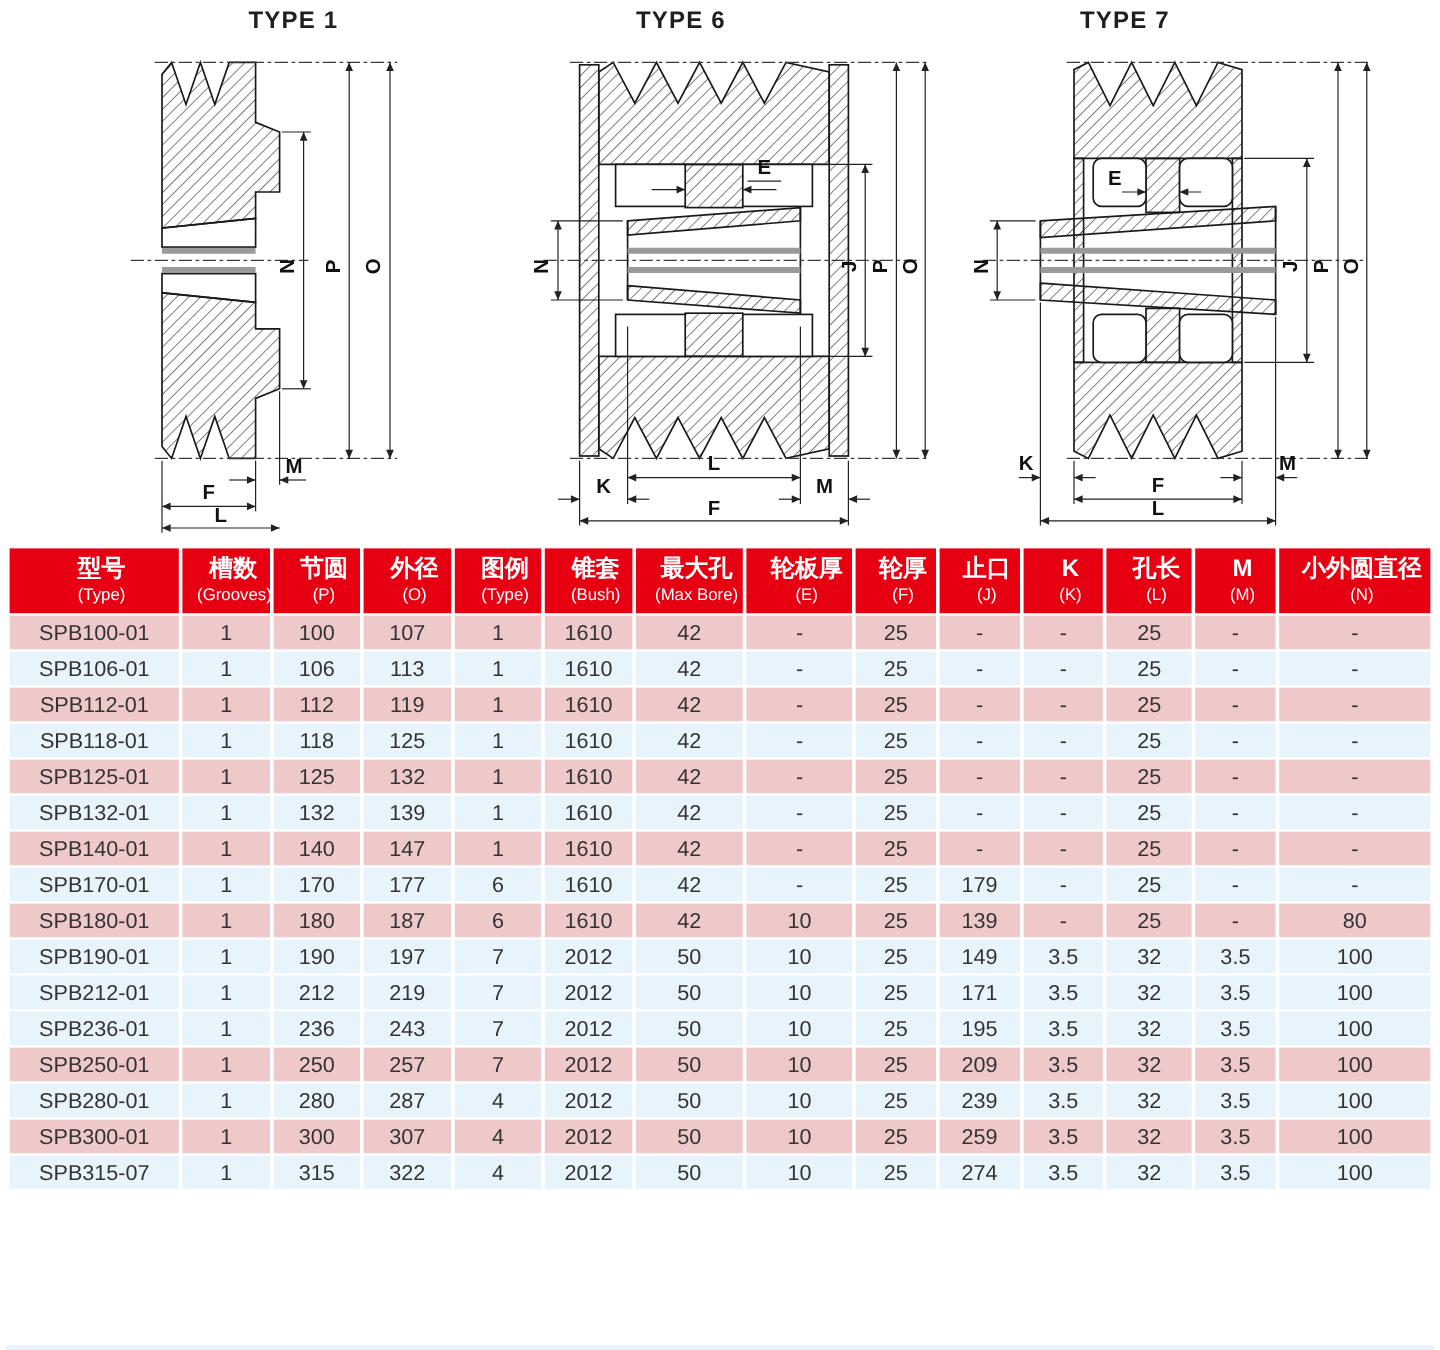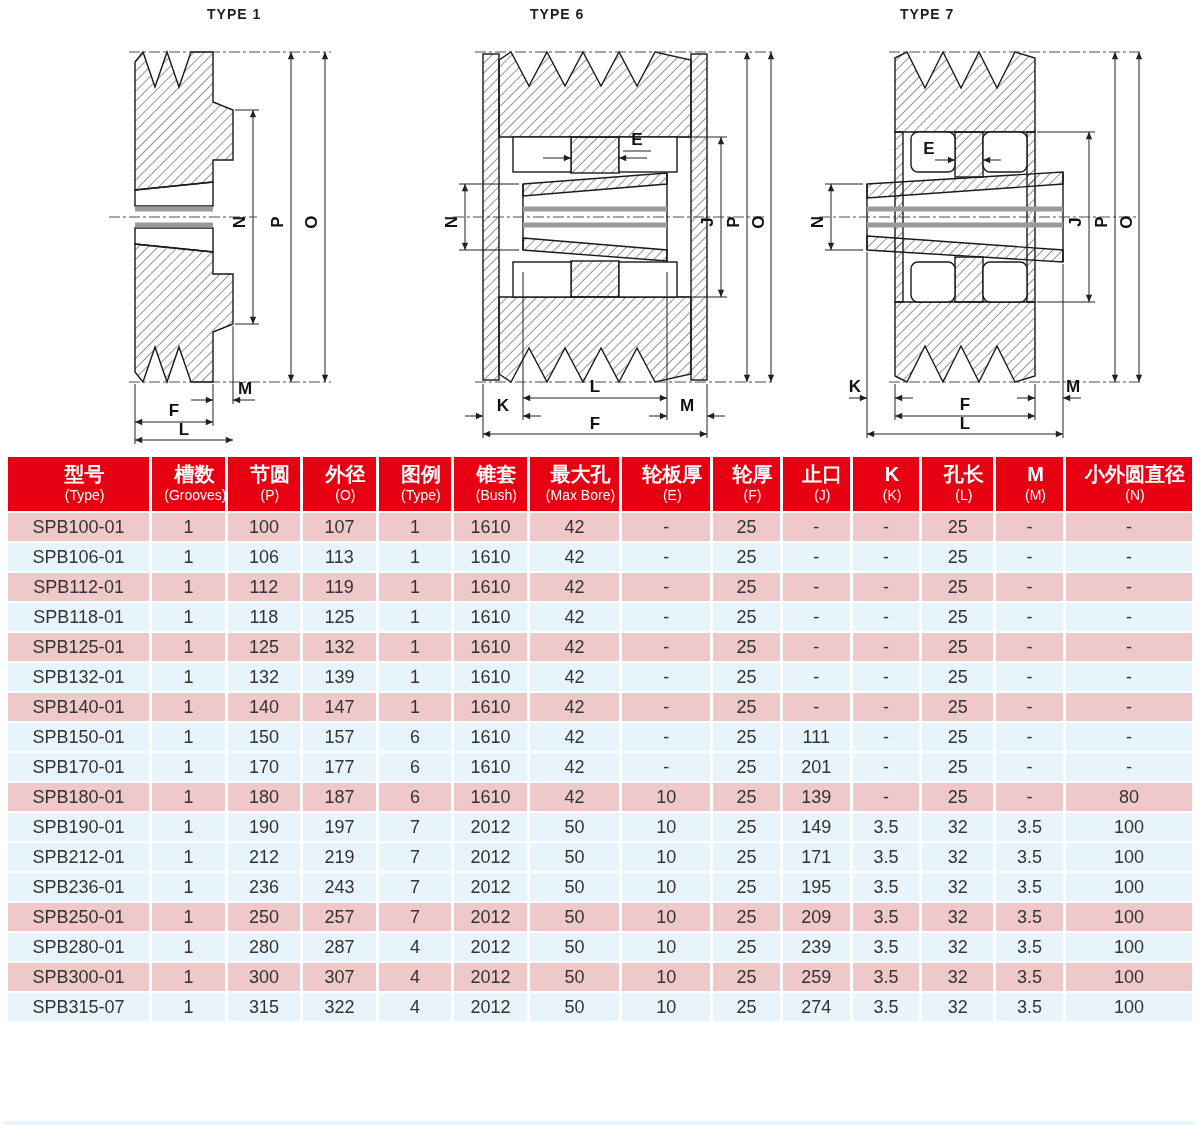--- a/index.html
+++ b/index.html
@@ -9,7 +9,7 @@
   
   .diagrams{position:absolute;top:0;left:0;width:1200px;height:455px;}
   .diagram{position:absolute;top:6px;}
-  .dtitle{font-weight:bold;font-size:14px;color:#1f1f1f;letter-spacing:1px;height:26px;}
+  .dtitle{font-weight:bold;font-size:20px;color:#1f1f1f;letter-spacing:1px;height:26px;}
   svg{display:block;}
   .obj path,.obj rect,.obj line{stroke:#1a1a1a;stroke-width:1.4;fill:none;stroke-linejoin:miter;}
   .obj .hatched{fill:url(#hatch);}

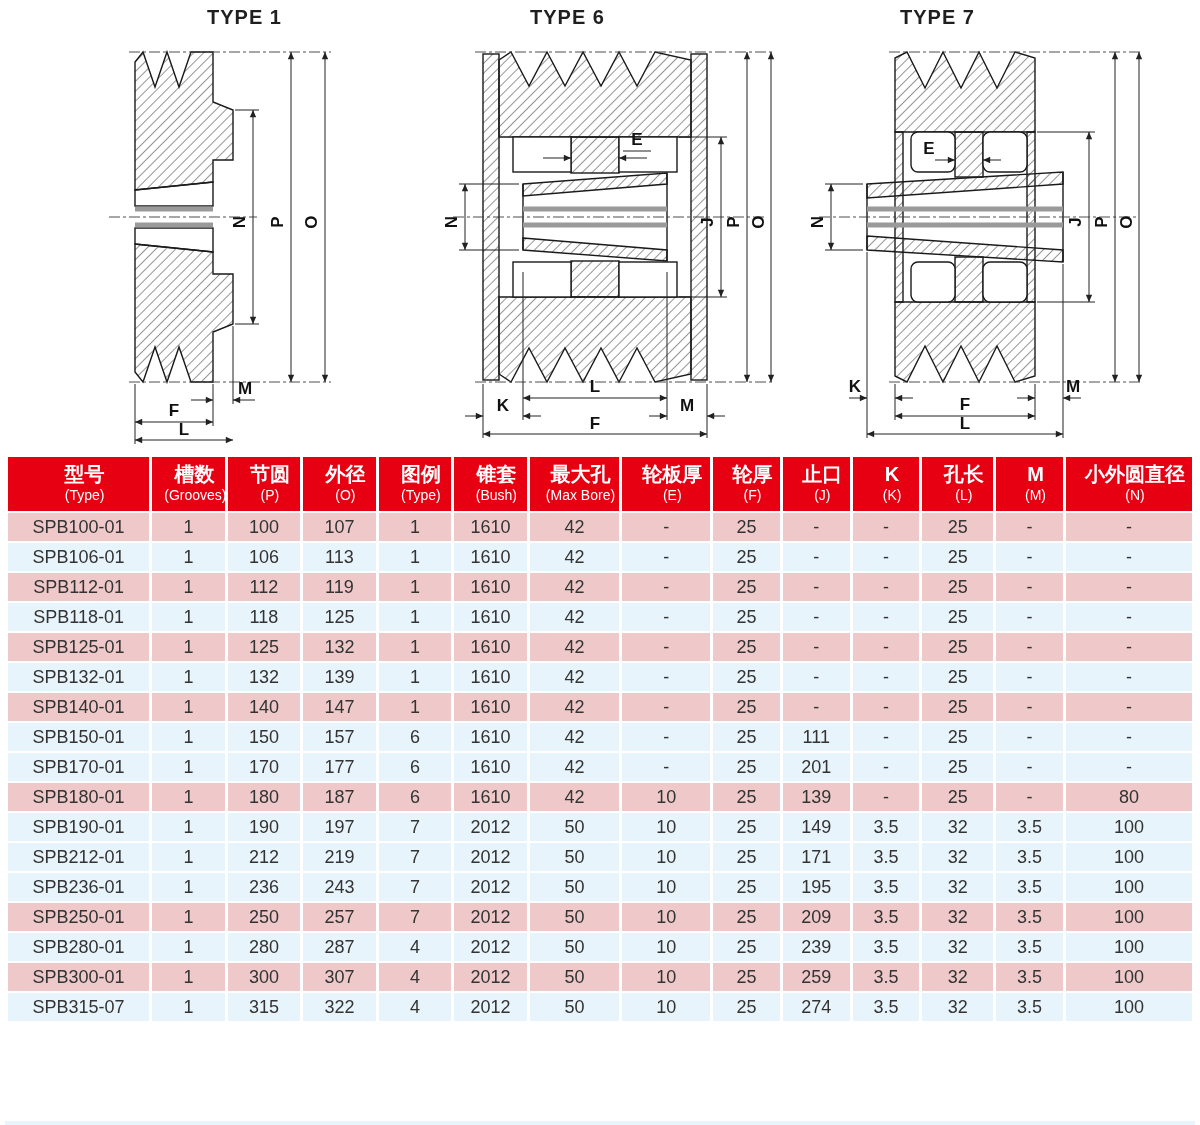--- a/index.html
+++ b/index.html
@@ -403,22 +403,6 @@
           <td>-</td>
         </tr>
         <tr class="r-blue">
-          <td>SPB150-01</td>
-          <td>1</td>
-          <td>150</td>
-          <td>157</td>
-          <td>6</td>
-          <td>1610</td>
-          <td>42</td>
-          <td>-</td>
-          <td>25</td>
-          <td>111</td>
-          <td>-</td>
-          <td>25</td>
-          <td>-</td>
-          <td>-</td>
-        </tr>
-        <tr class="r-blue">
           <td>SPB170-01</td>
           <td>1</td>
           <td>170</td>

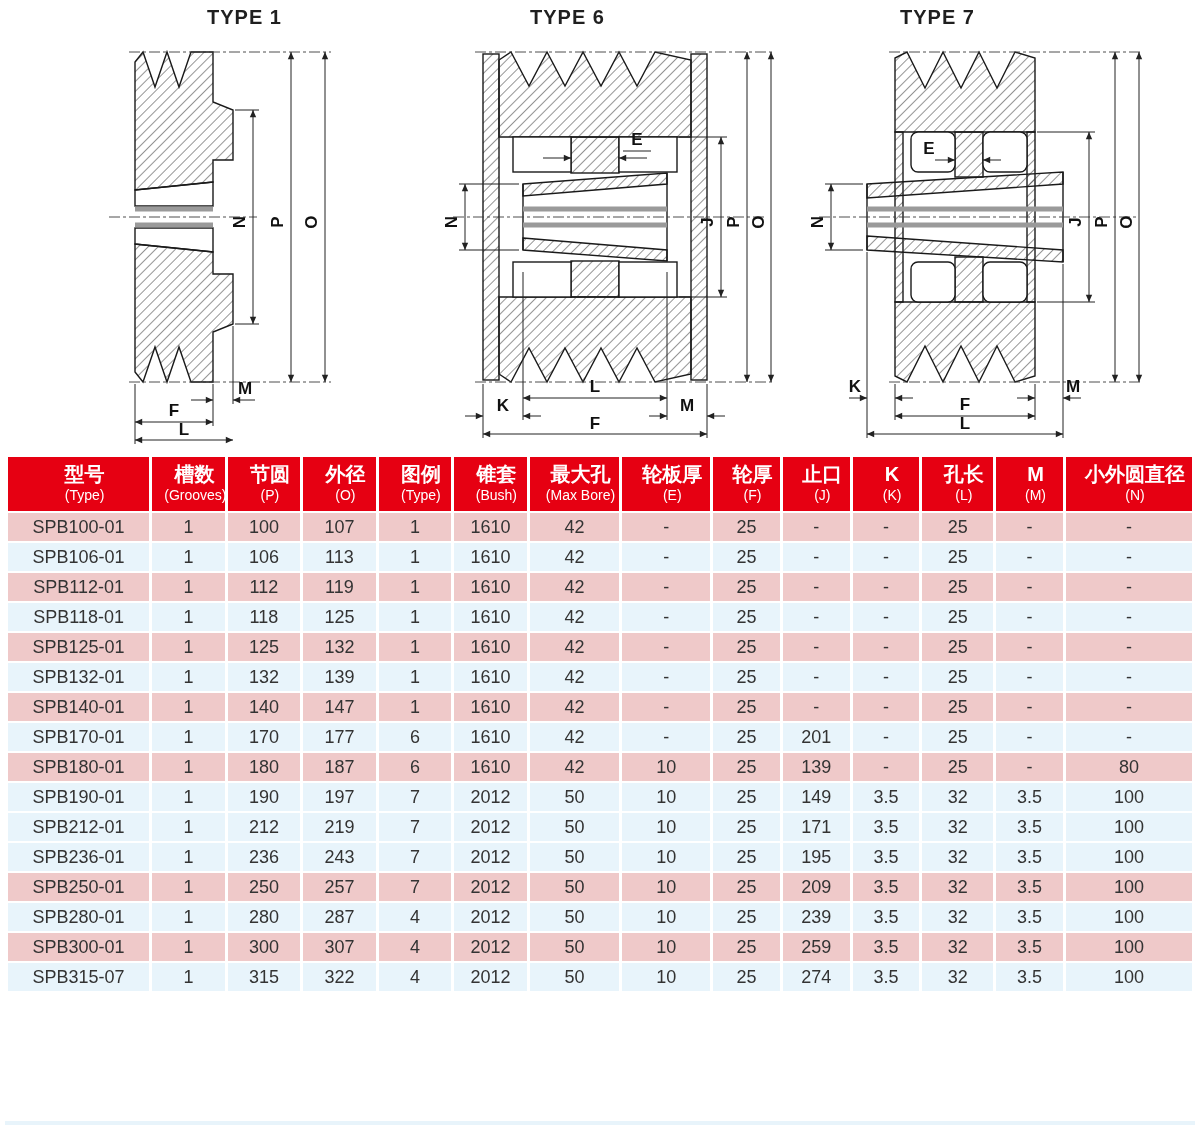--- a/index.html
+++ b/index.html
@@ -412,7 +412,7 @@
           <td>42</td>
           <td>-</td>
           <td>25</td>
-          <td>201</td>
+          <td>179</td>
           <td>-</td>
           <td>25</td>
           <td>-</td>

